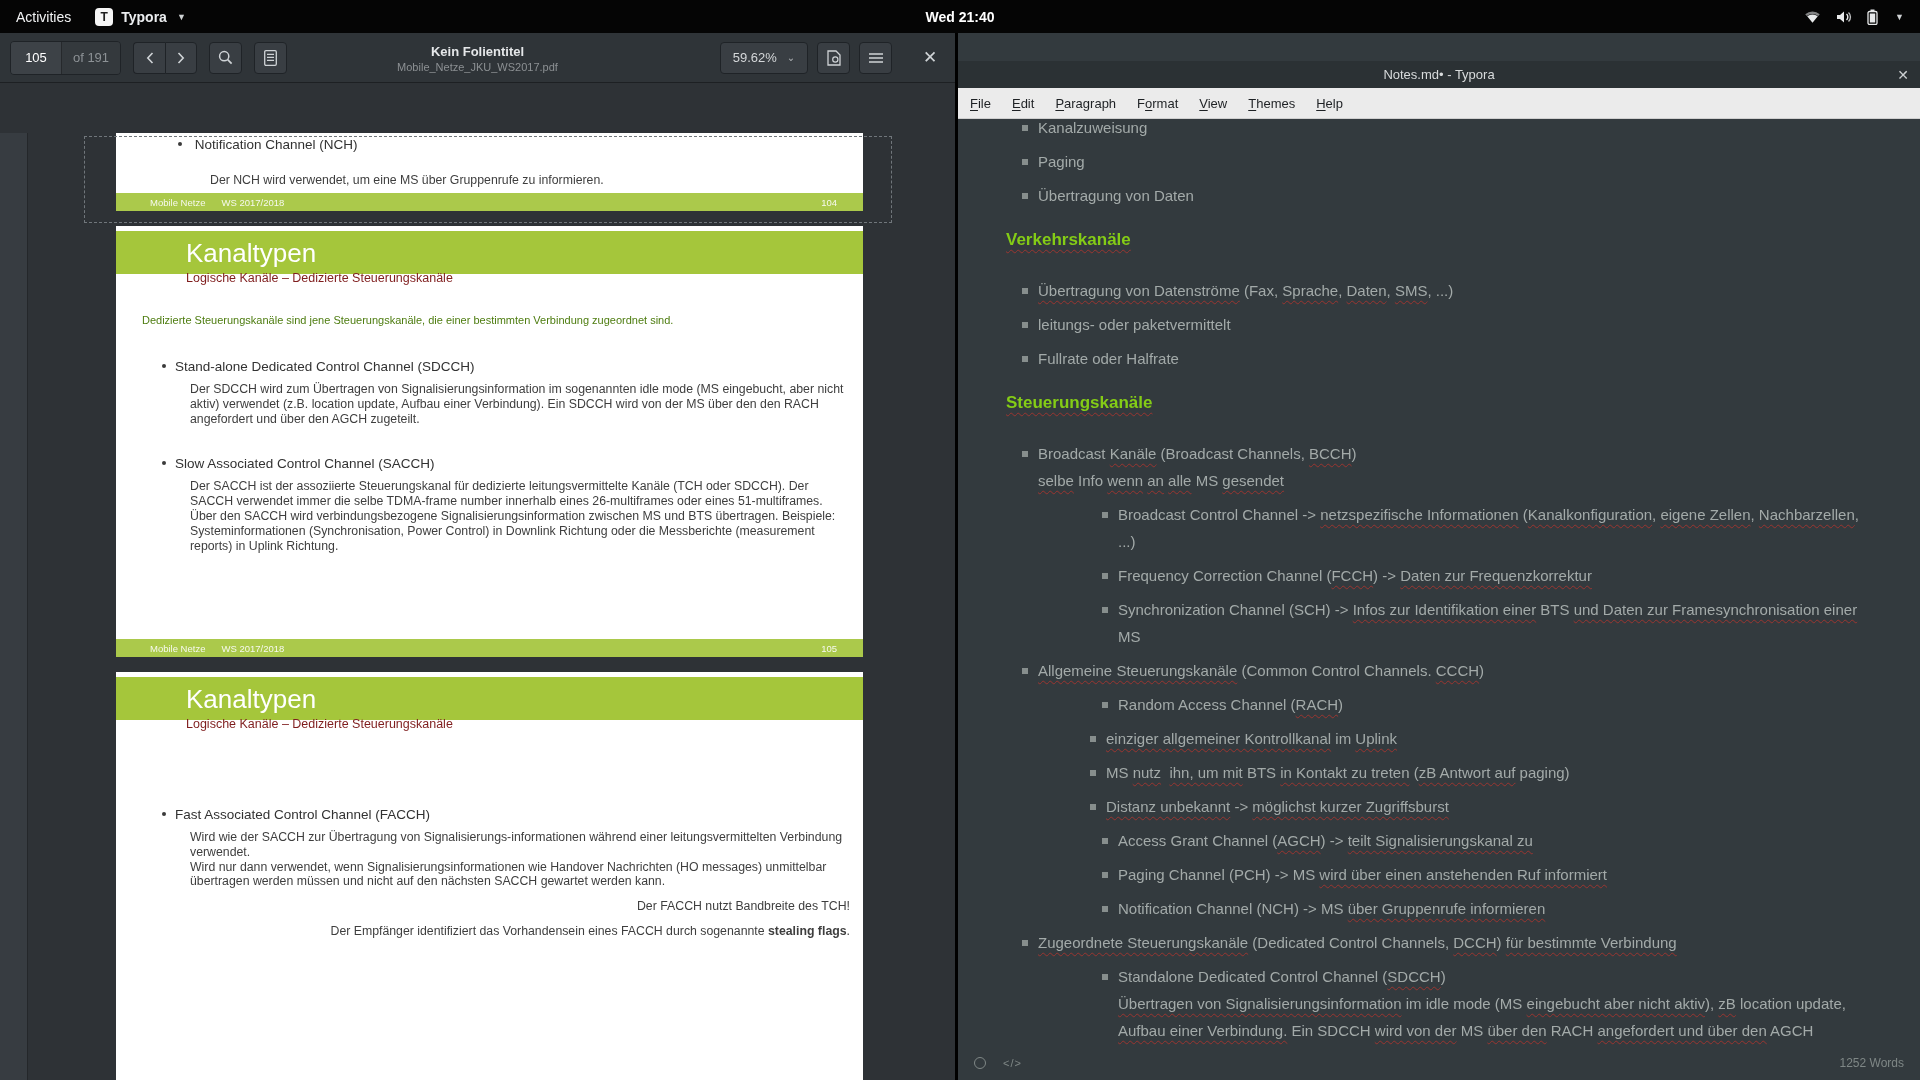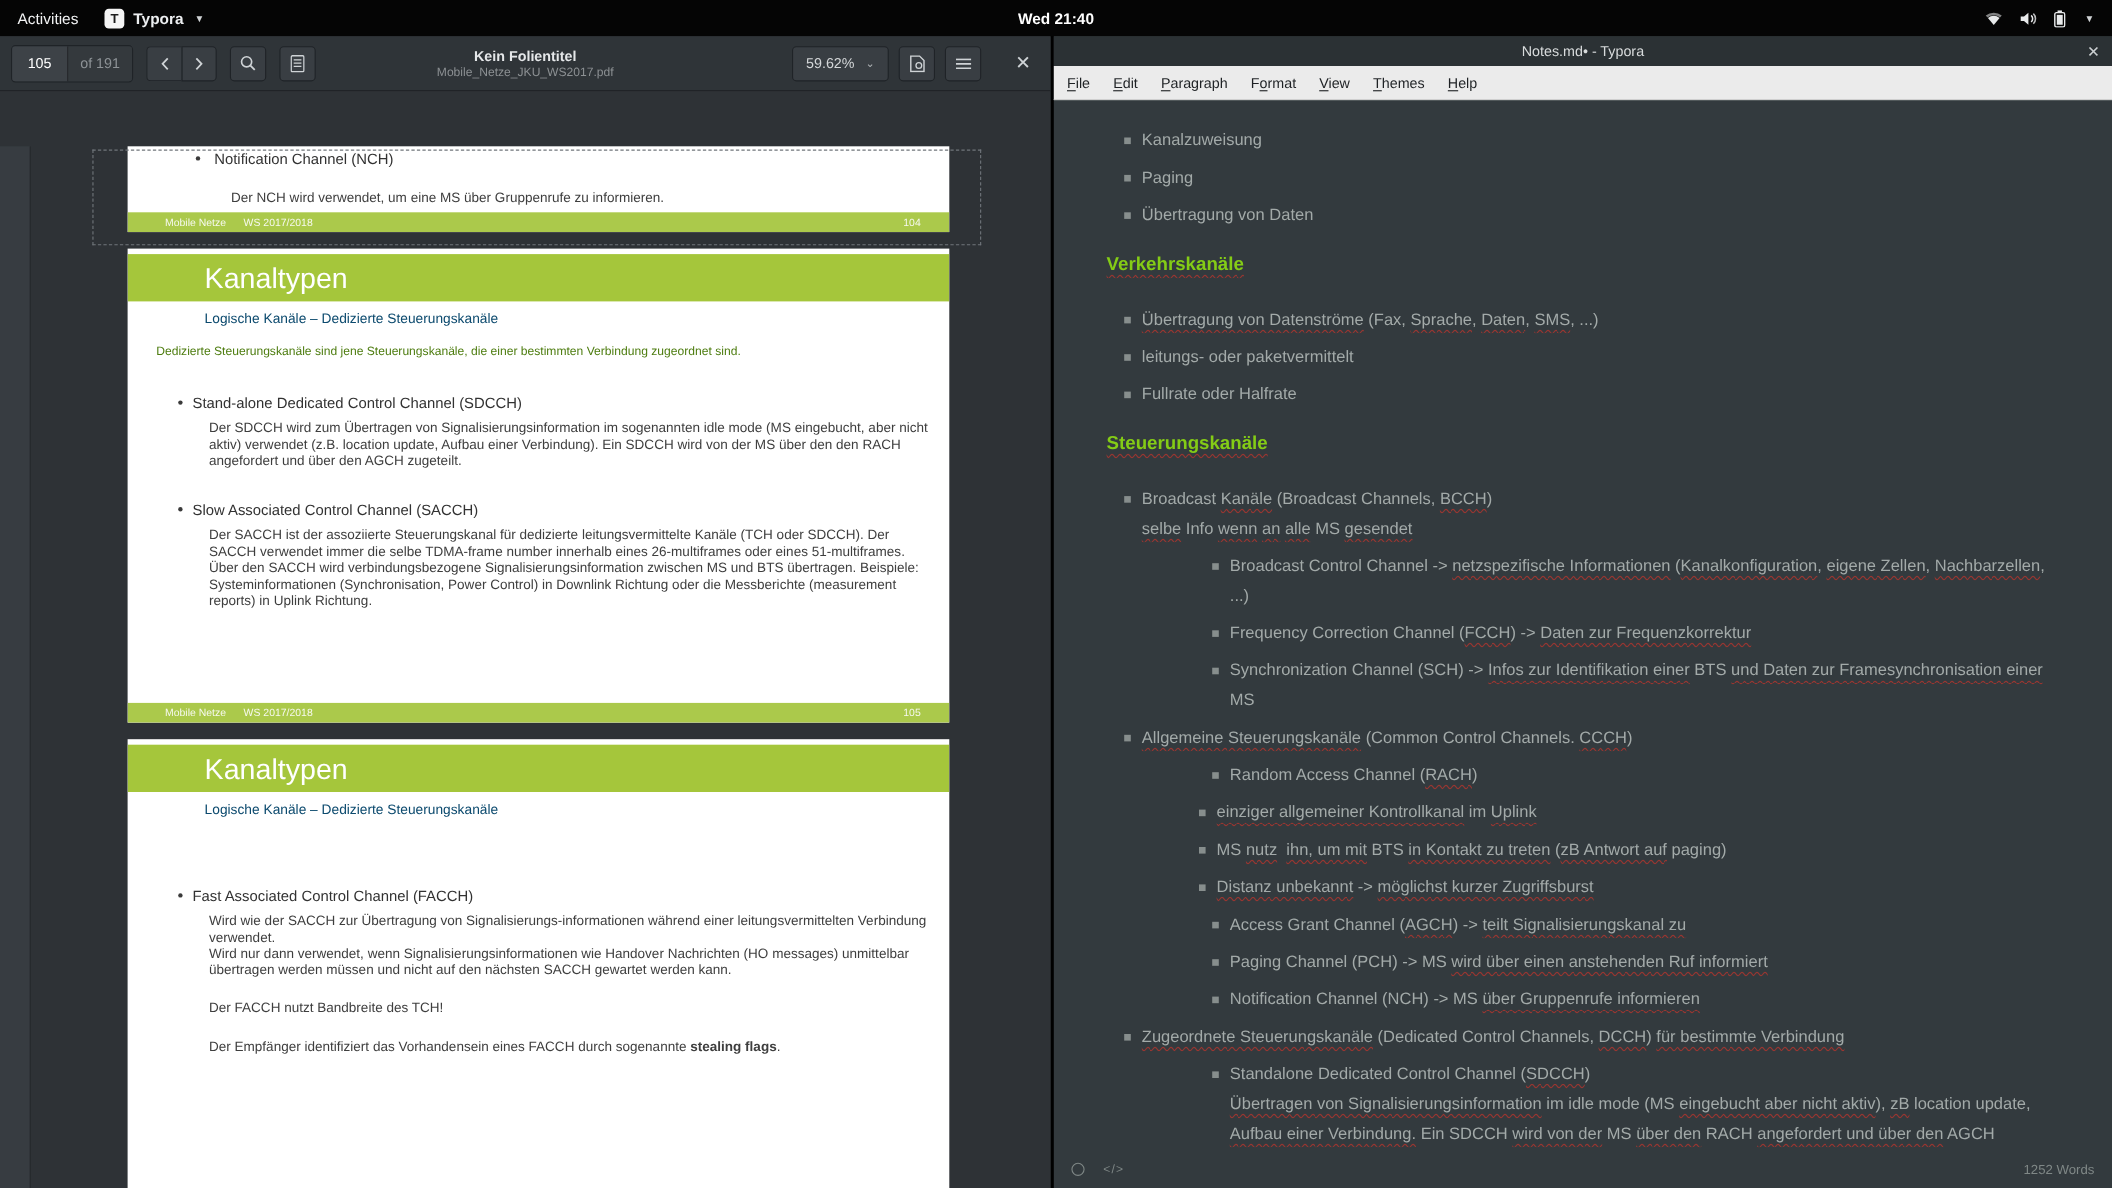--- a/index.html
+++ b/index.html
@@ -67,7 +67,7 @@
   
   .typwin{position:absolute;left:958px;top:33px;width:962px;height:1047px;background:#333a3e;}
   .typ-titlebar{height:27px;background:#2b3134;display:flex;align-items:center;justify-content:center;
-                color:#d8dbdc;font-size:13px;position:relative;}
+                color:#d8dbdc;font-size:13px;position:relative;margin-top:28px;}
   .typ-close{position:absolute;right:11px;top:0;height:27px;display:flex;align-items:center;color:#ccd0d2;font-size:14px;}
   .typ-menubar{height:30px;background:#ebebeb;border-bottom:1px solid #cfcfcf;display:flex;align-items:center;
                gap:21px;padding-left:12px;color:#1e2124;font-size:13px;}

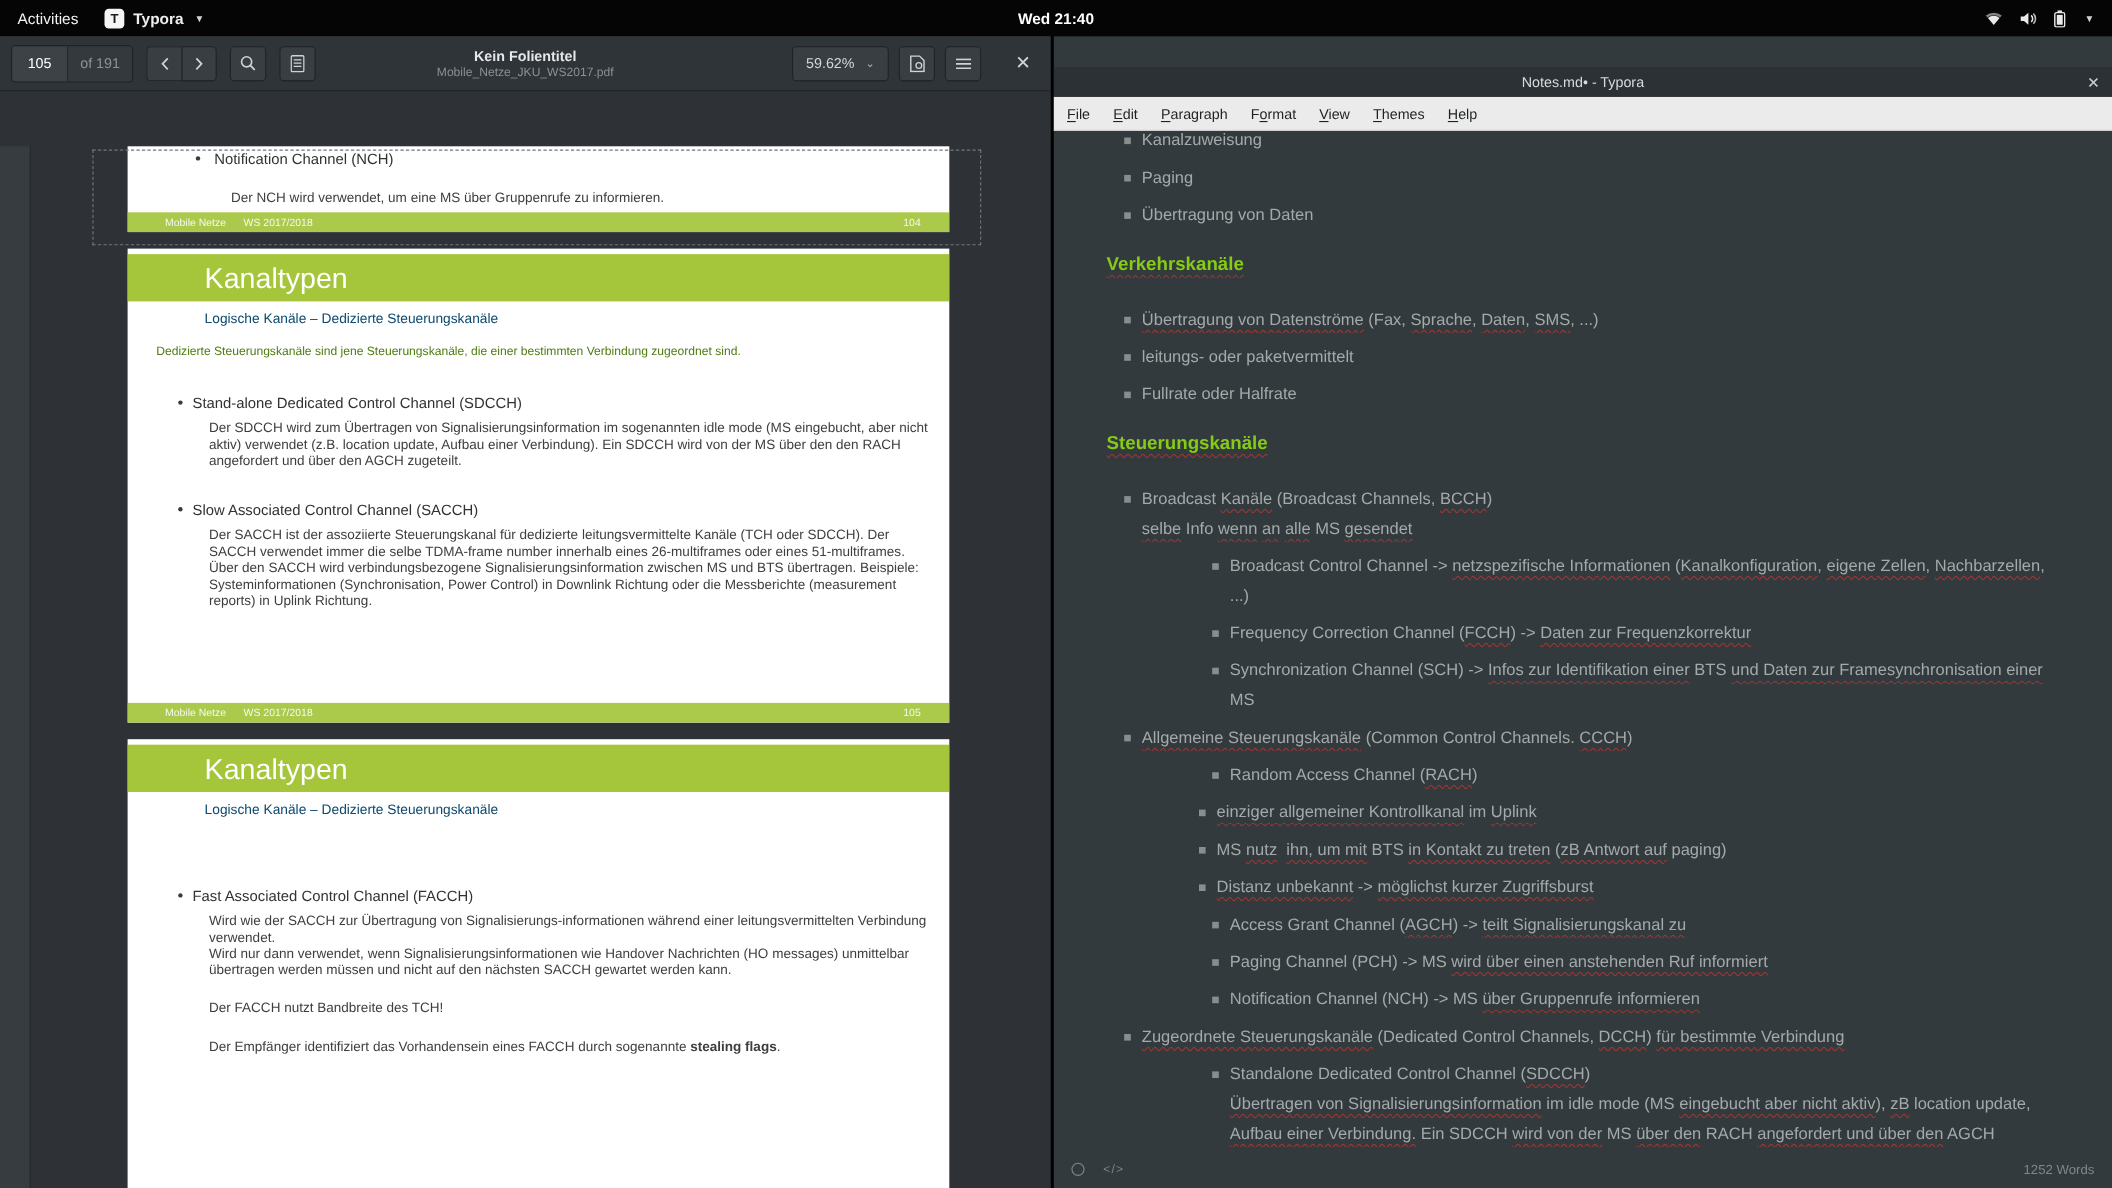--- a/index.html
+++ b/index.html
@@ -51,7 +51,7 @@
   .sl-pnum{position:absolute;right:26px;}
   .sl-green{position:absolute;left:0;right:0;top:5px;height:43px;background:#a5c63b;}
   .sl-title{position:absolute;left:70px;top:7px;font-size:26px;font-weight:400;color:#ffffff;}
-  .sl-sub{position:absolute;left:70px;top:40px;font-size:12.5px;color:#0c4a6e;margin-top:12px;}
+  .sl-sub{position:absolute;left:70px;top:40px;font-size:12.5px;color:#7f1d1d;}
   .sl-body{position:absolute;left:0;right:0;top:60px;bottom:18px;}
   .sl-intro{margin:26px 0 0 26px;width:672px;font-size:11px;line-height:17px;color:#4d7c0f;}
   .sl-bullet{margin:30px 0 0 46px;font-size:13.5px;color:#323232;}

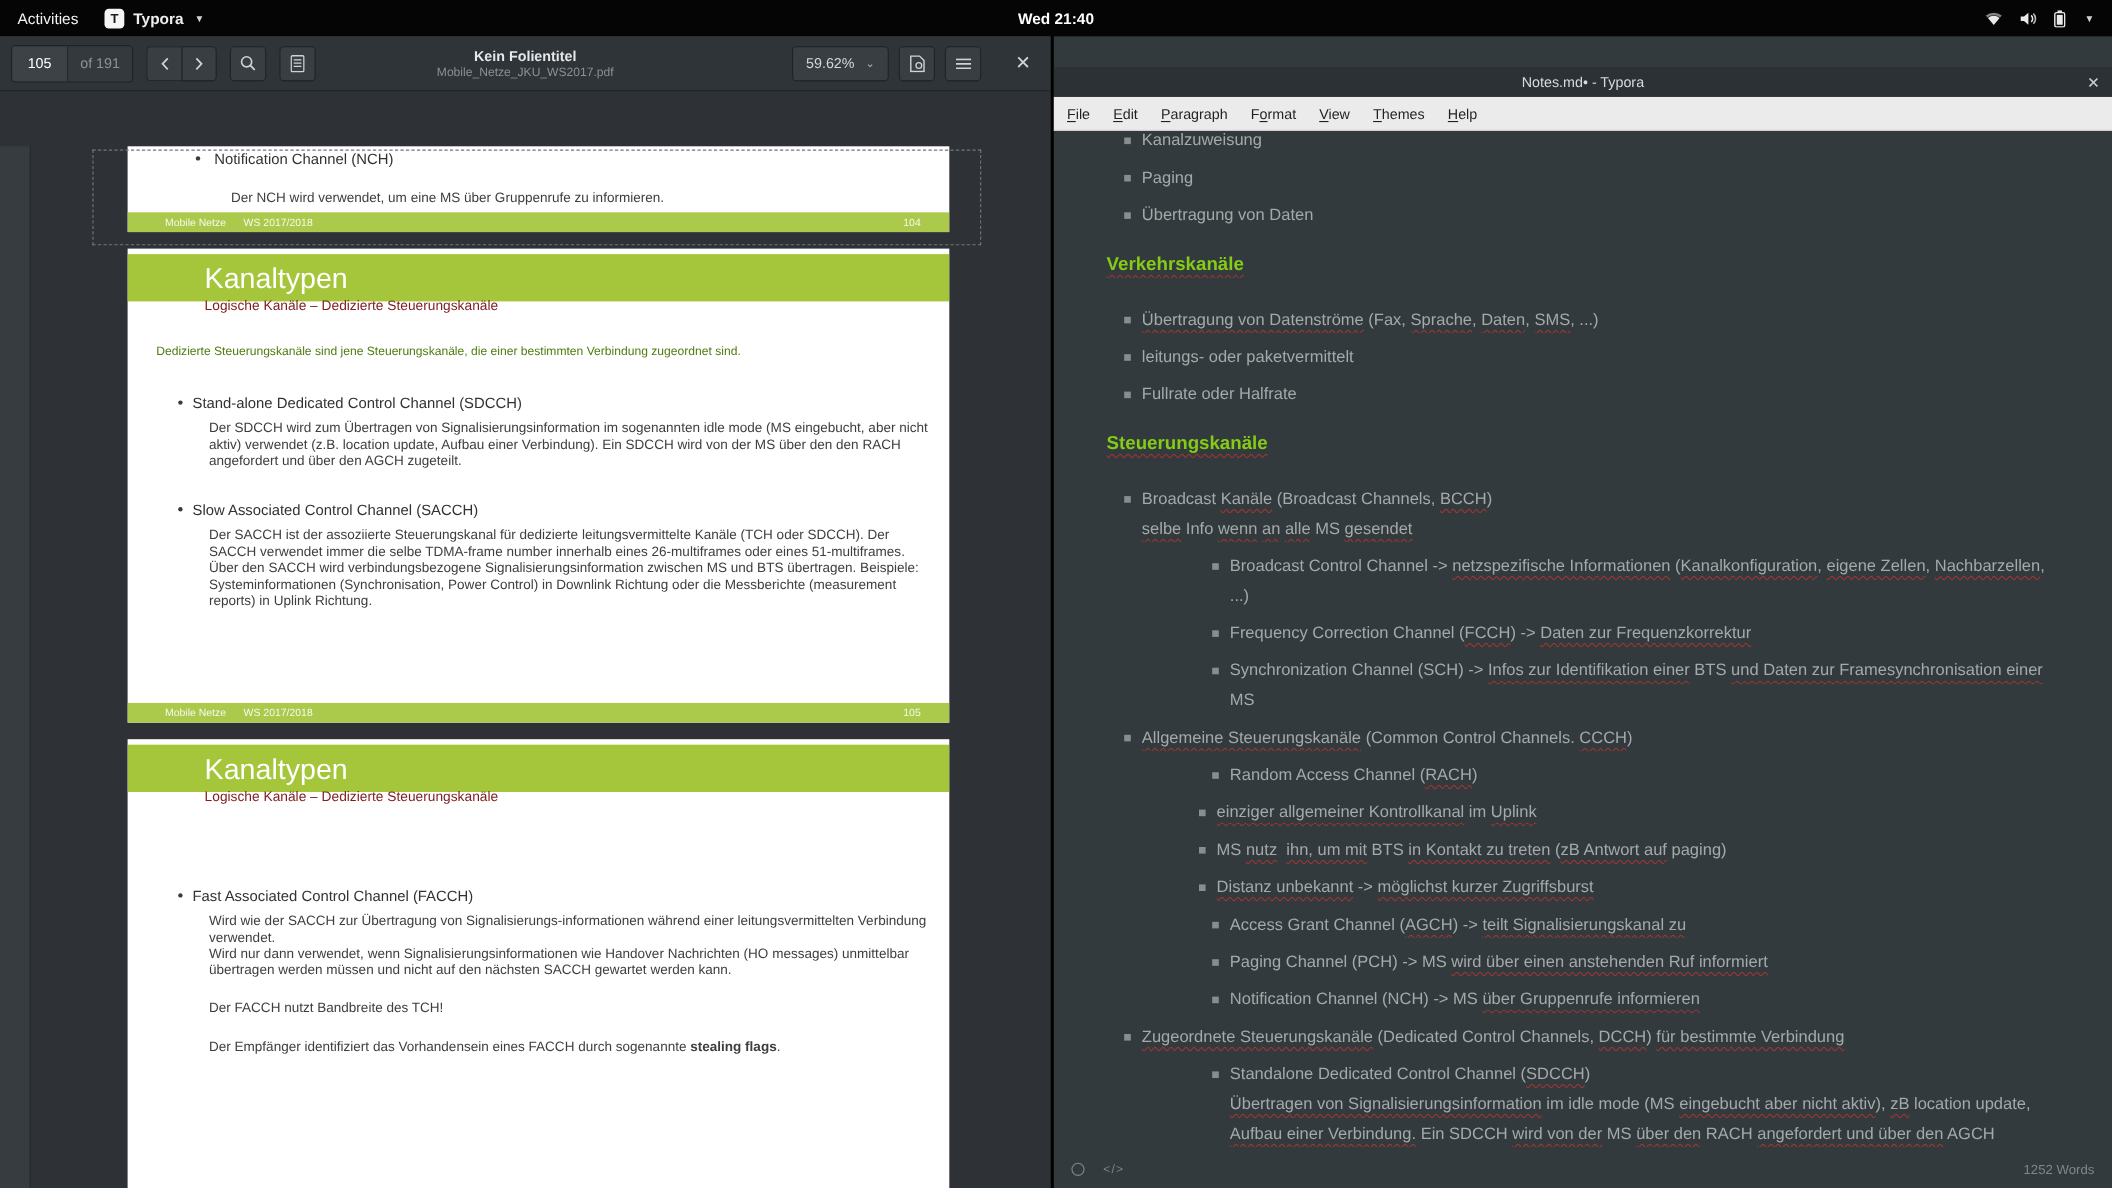--- a/index.html
+++ b/index.html
@@ -58,7 +58,7 @@
   .sl-bullet .dot{display:inline-block;width:4px;height:4px;background:#3a3a3a;border-radius:50%;margin-right:9px;vertical-align:3px;}
   .sl-para{margin:0 0 0 74px;width:660px;font-size:12.3px;line-height:14.8px;color:#3e3e3e;}
   .sl-bullet + .sl-para{margin-top:8px;}
-  .sl-para.mt{margin-top:20px;}
+  .sl-para.mt{margin-top:10px;text-align:right;}
   .p106 .sl-bullet:first-child{margin-top:75px;}
   
   .p104-bullet{position:absolute;left:62px;top:4px;font-size:13.5px;color:#323232;}

